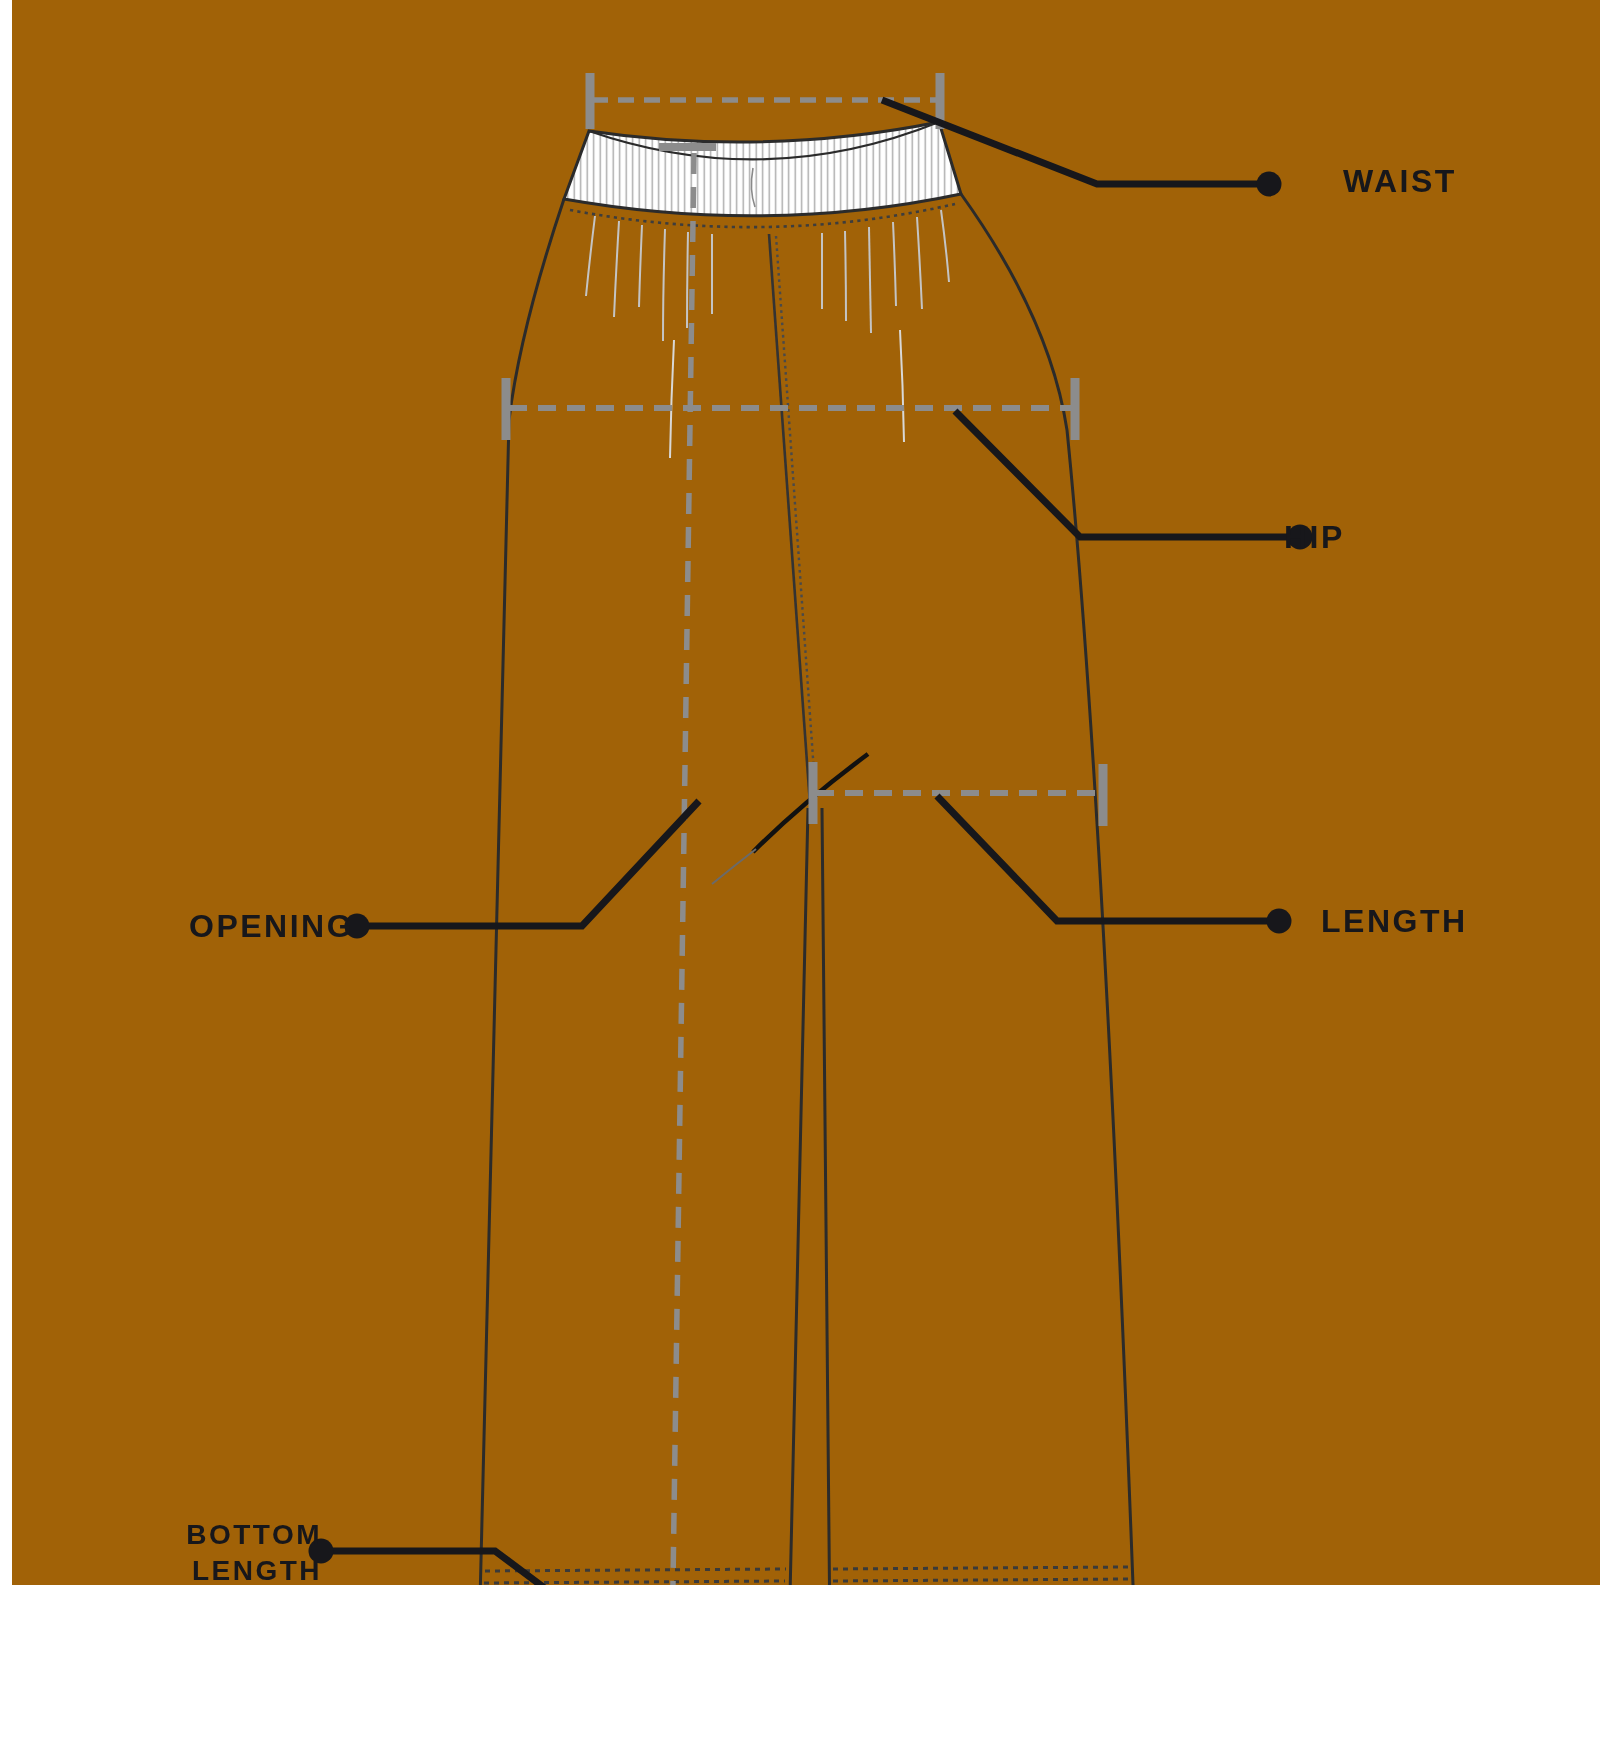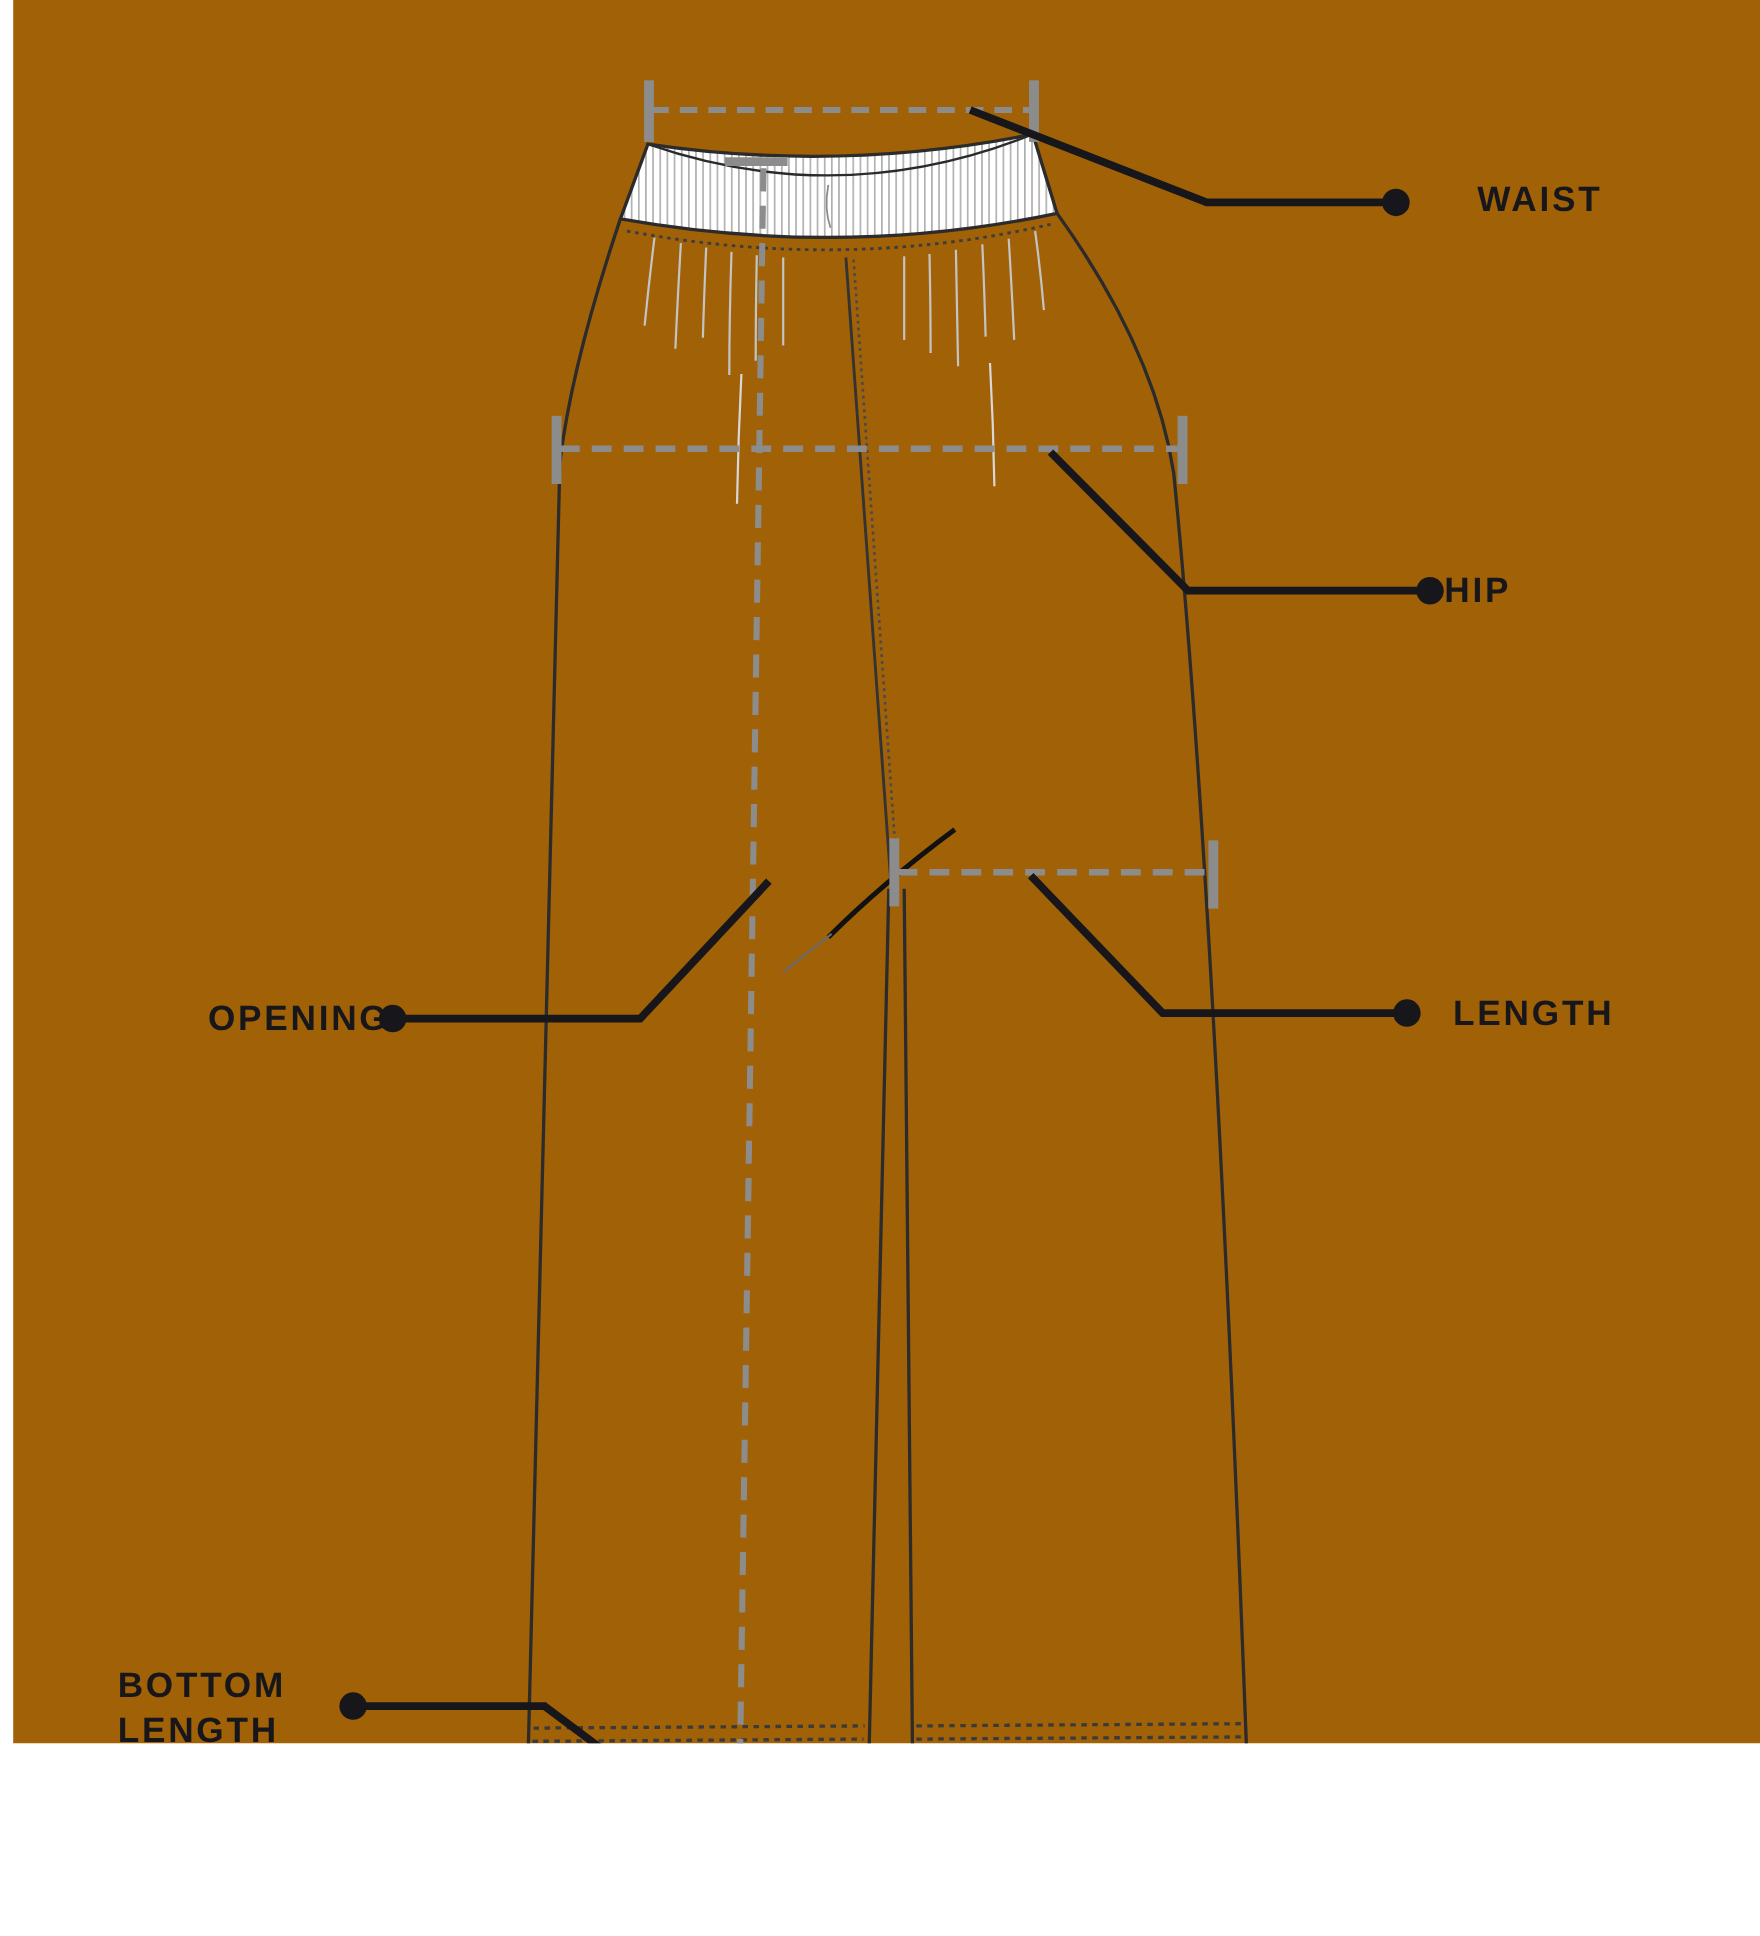--- a/index.html
+++ b/index.html
@@ -145,7 +145,7 @@
 
   <div class="lbl" style="left:1331px; top:181px;">WAIST</div>
 
-  <div class="lbl" style="left:1301px; top:537px;">HIP</div>
+  <div class="lbl" style="left:1272px; top:537px;">HIP</div>
 
   <div class="lbl" style="left:1309px; top:921px;">LENGTH</div>
 

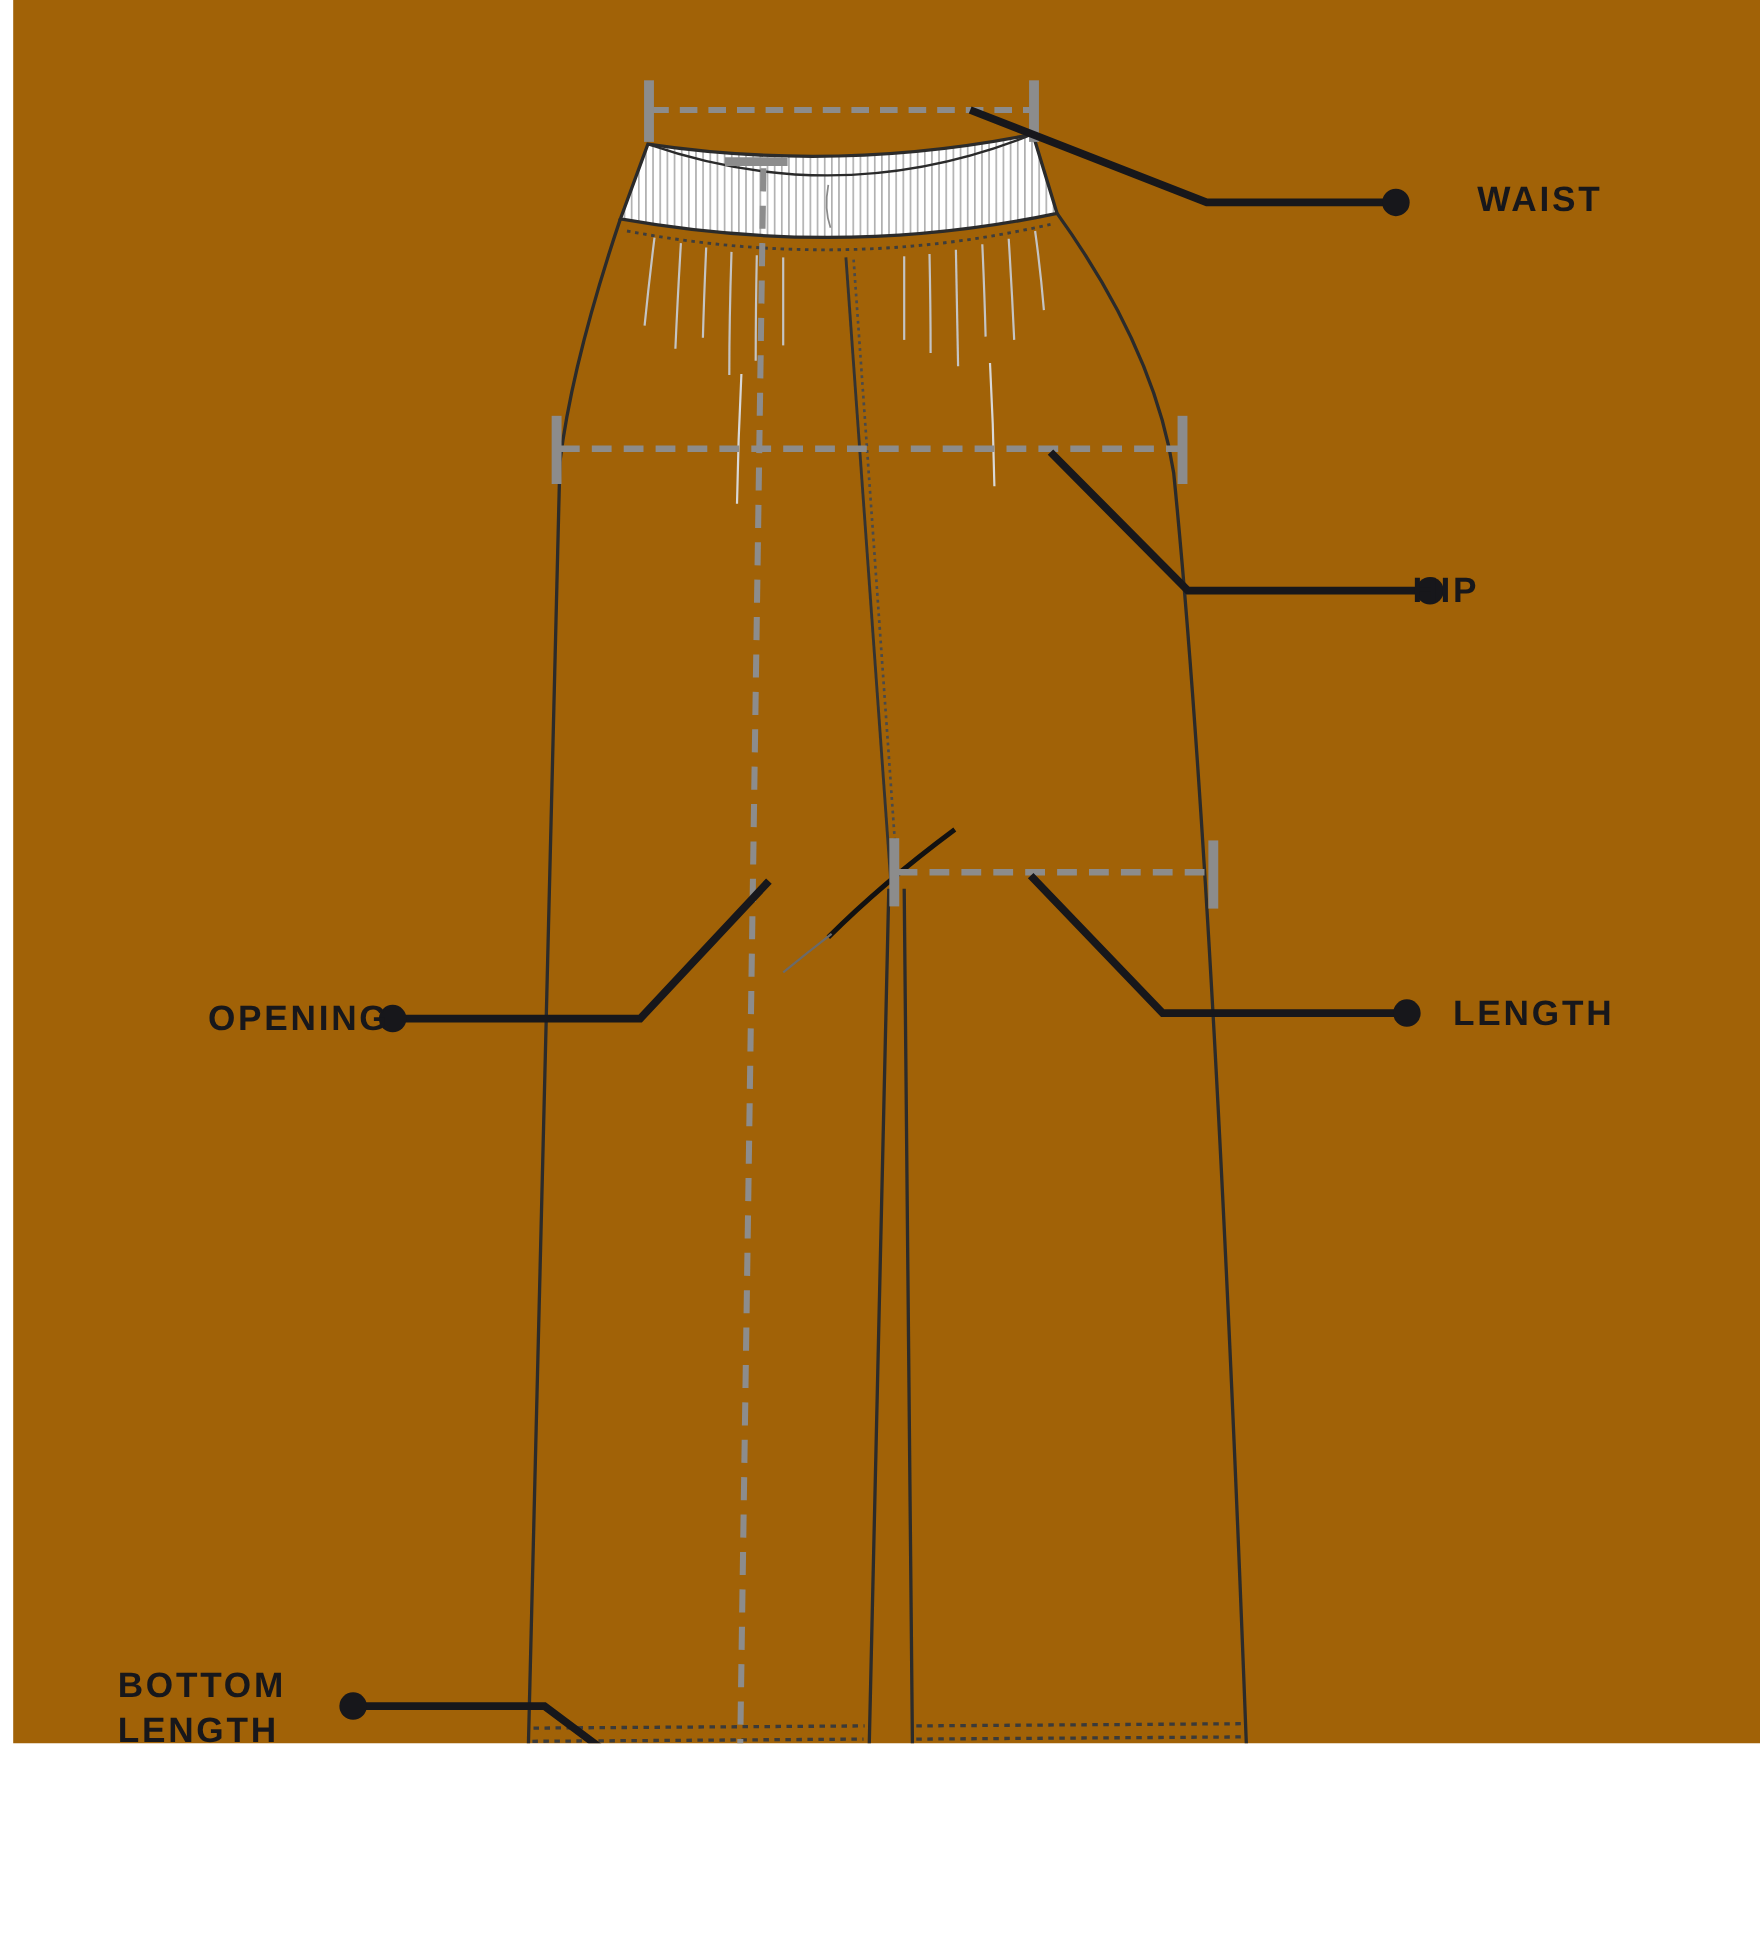--- a/index.html
+++ b/index.html
@@ -28,11 +28,11 @@
     position: absolute;
     font-family: "Liberation Sans", sans-serif;
     font-weight: 700;
-    font-size: 32px;
+    font-size: 28px;
     letter-spacing: 2.5px;
     color: #17171b;
     transform: translateY(-50%);
-    text-align: left;
+    text-align: right;
     line-height: 1.28;
     user-select: none;
   }

